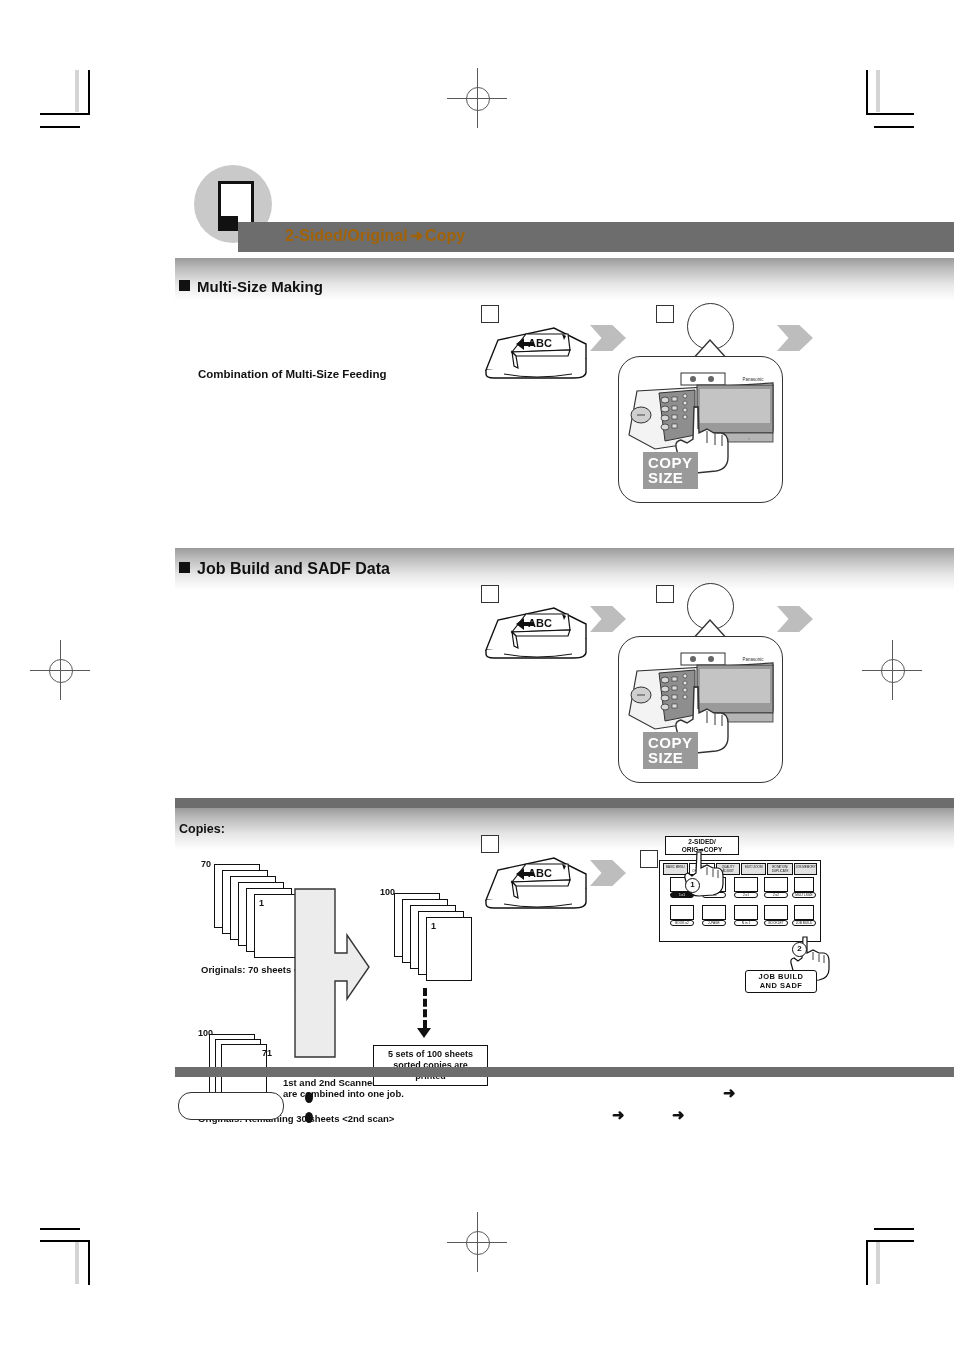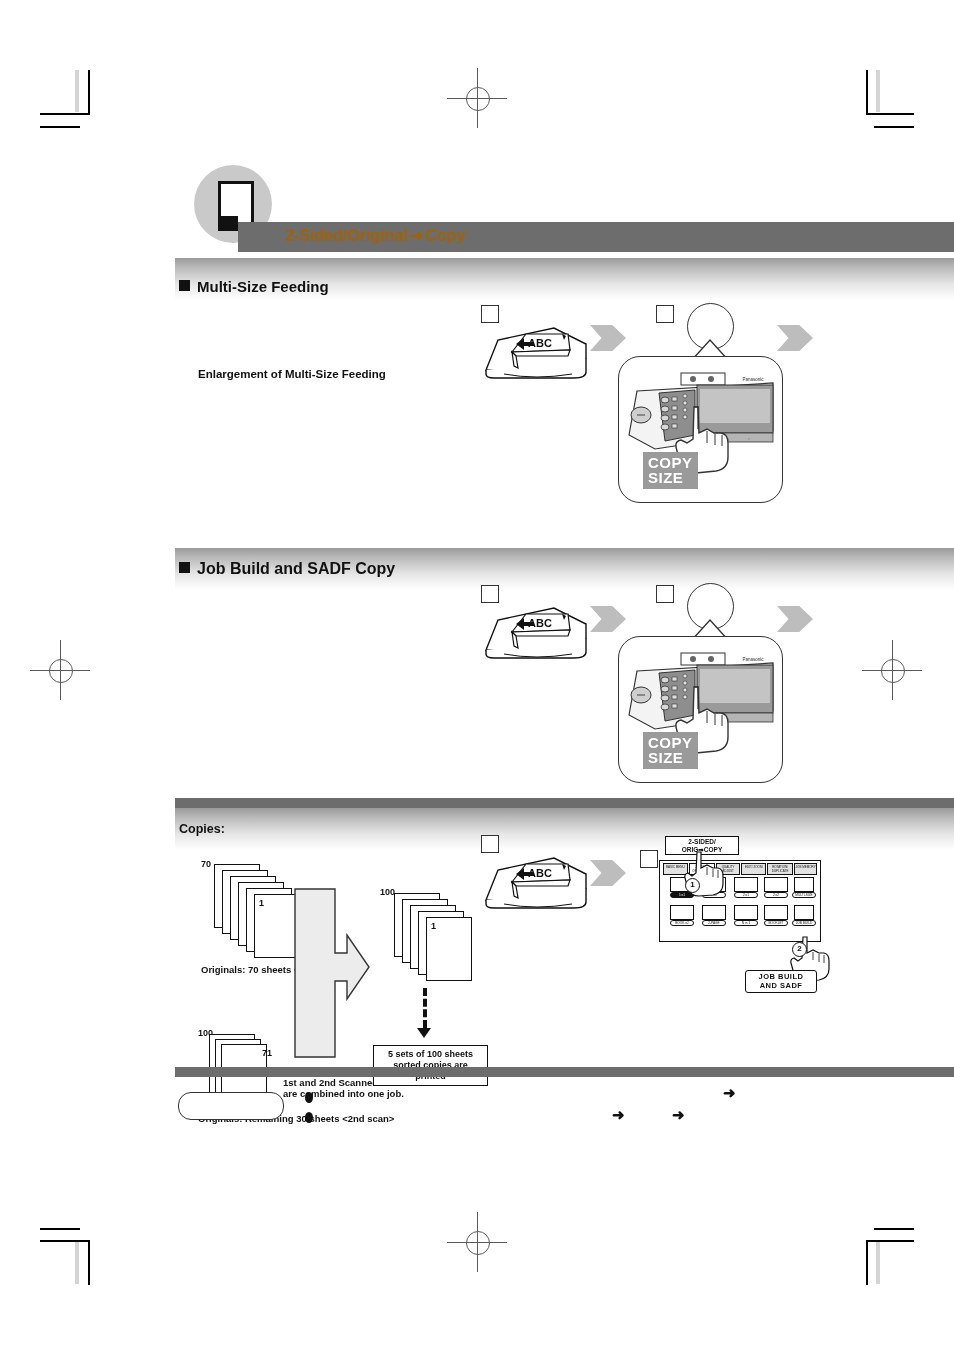--- a/index.html
+++ b/index.html
@@ -165,7 +165,7 @@
 
   <div class="band" style="top:98px;"></div>
   <div class="sec-head" style="left:4px;top:118px;">
-    <span class="sq"></span><span>Multi-Size Feeding</span>
+    <span class="sq"></span><span>Multi-Size Making</span>
   </div>
 
   <div class="tbl-cap" style="left:23px;top:208px;">Enlargement of Multi-Size Feeding</div>

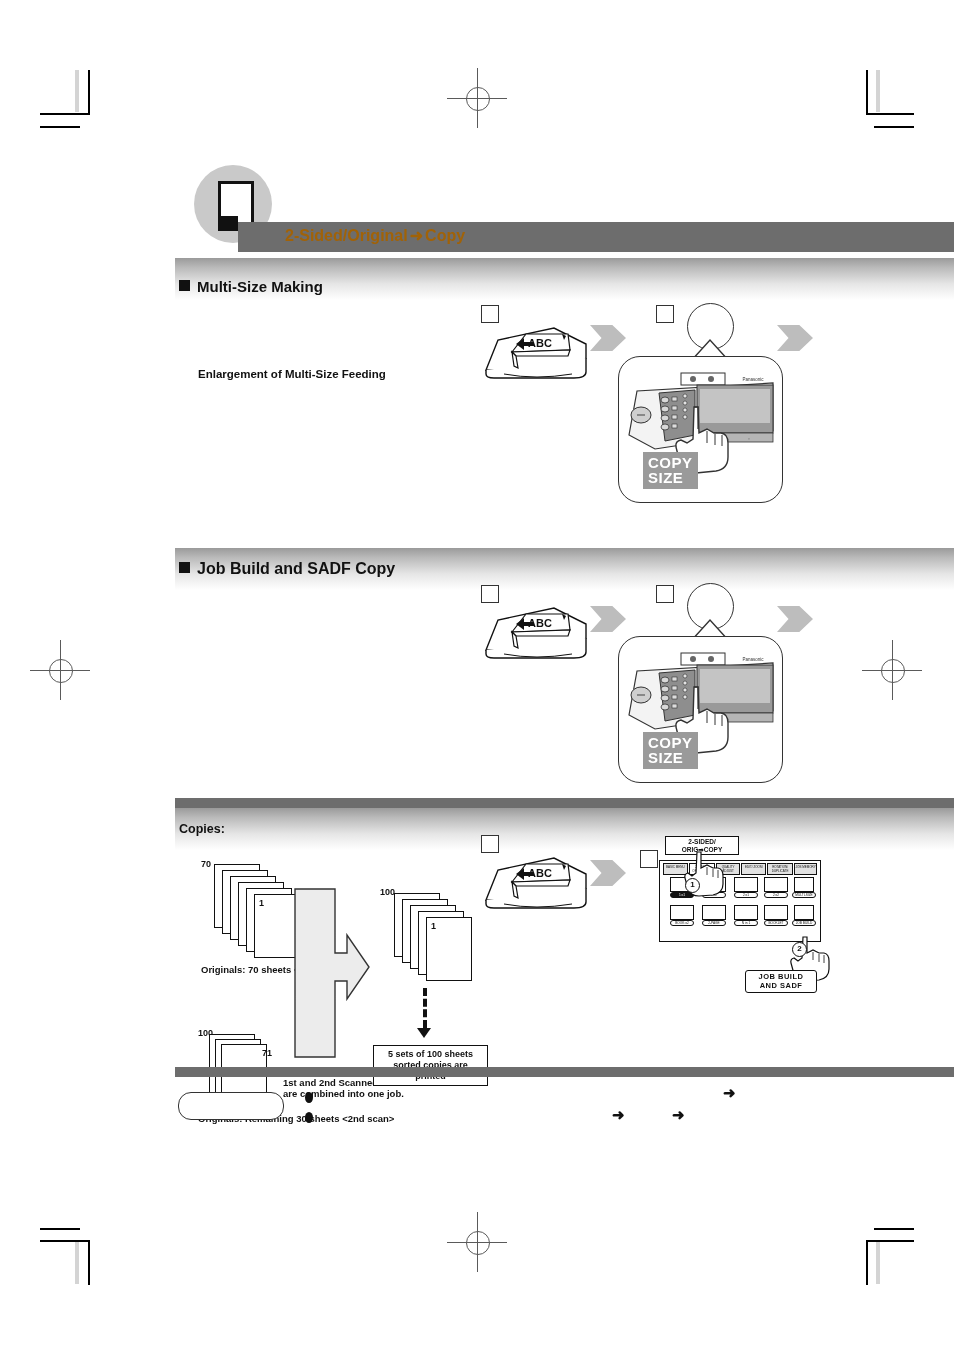--- a/index.html
+++ b/index.html
@@ -168,7 +168,7 @@
     <span class="sq"></span><span>Multi-Size Making</span>
   </div>
 
-  <div class="tbl-cap" style="left:23px;top:208px;">Enlargement of Multi-Size Feeding</div>
+  <div class="tbl-cap" style="left:23px;top:208px;">Combination of Multi-Size Feeding</div>
 
   <div class="stepbox" style="left:306px;top:145px;"></div>
   <div class="adf" style="left:307px;top:162px;">

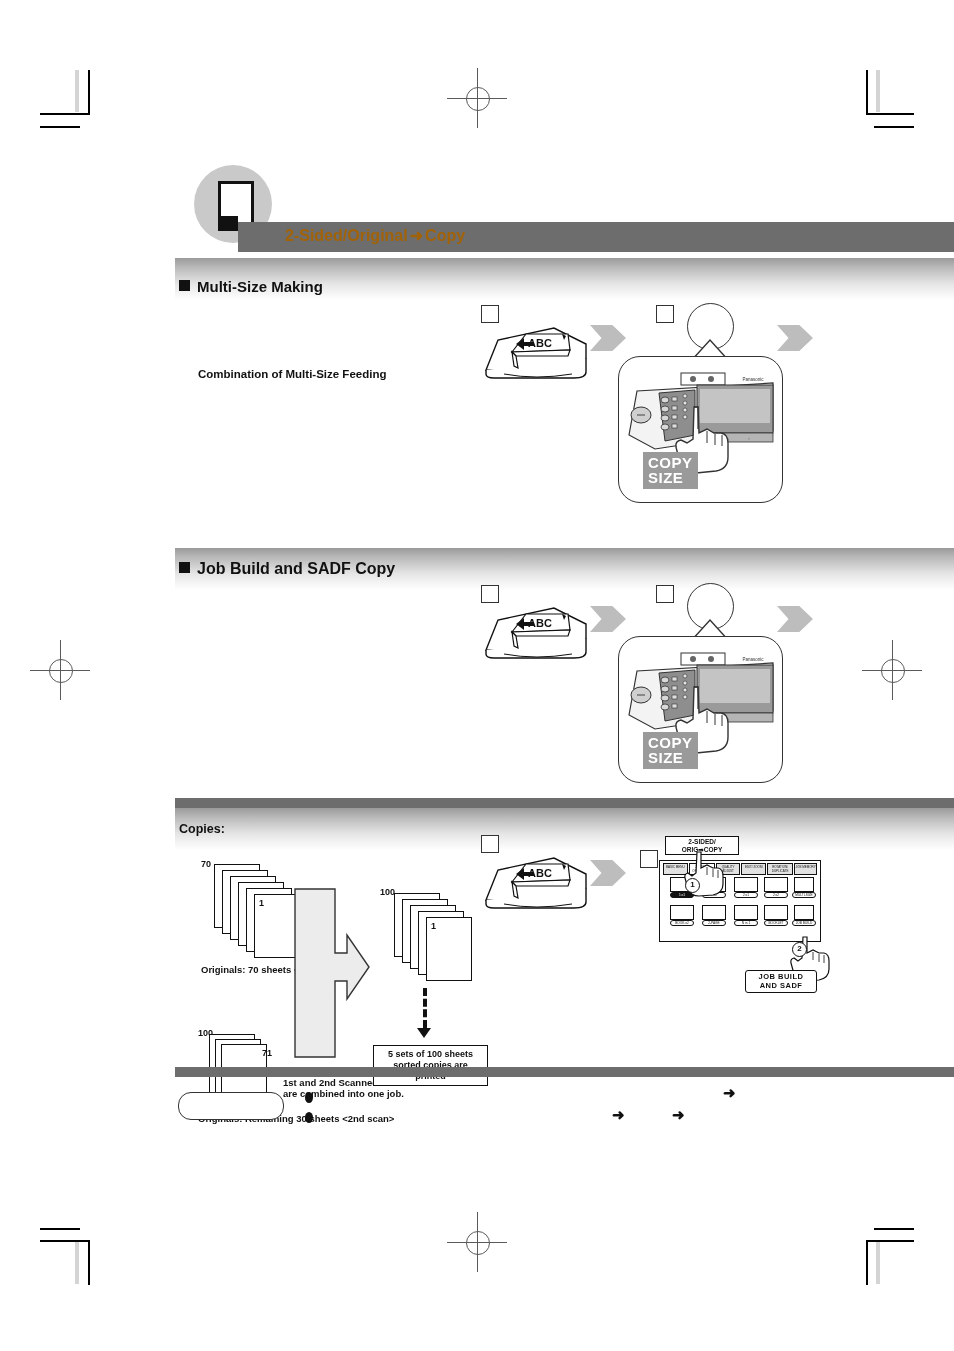--- a/index.html
+++ b/index.html
@@ -239,7 +239,7 @@
 
   <div class="band" style="top:388px;"></div>
   <div class="sec-head" style="left:4px;top:400px;font-size:16px;">
-    <span class="sq"></span><span>Job Build and SADF Copy</span>
+    <span class="sq"></span><span>Job Build and SADF Data</span>
   </div>
 
   <div class="stepbox" style="left:306px;top:425px;"></div>

